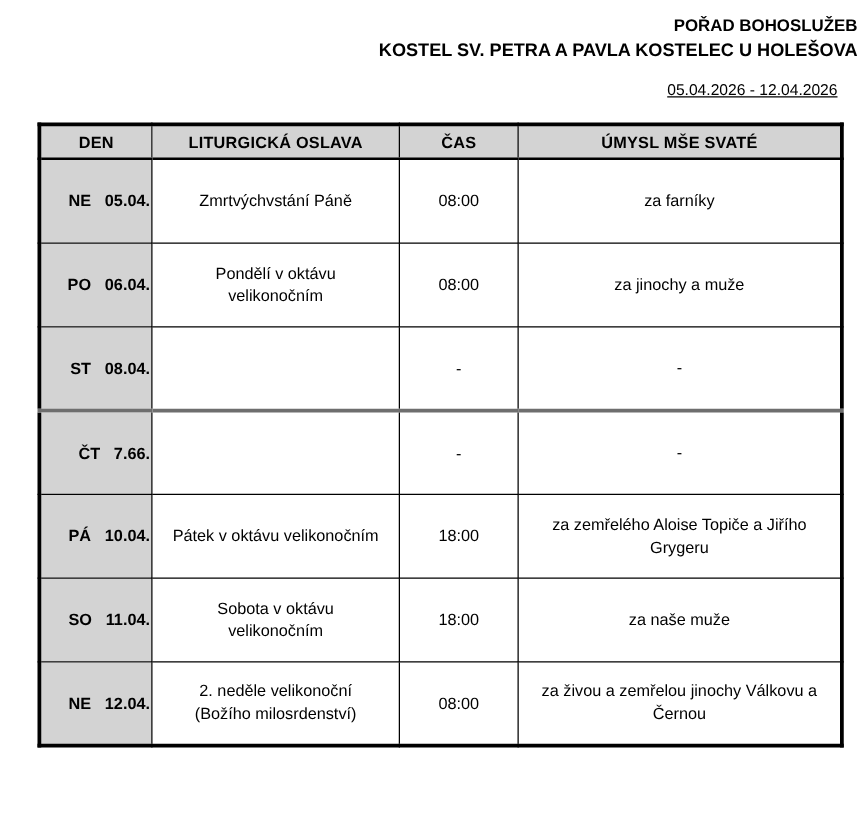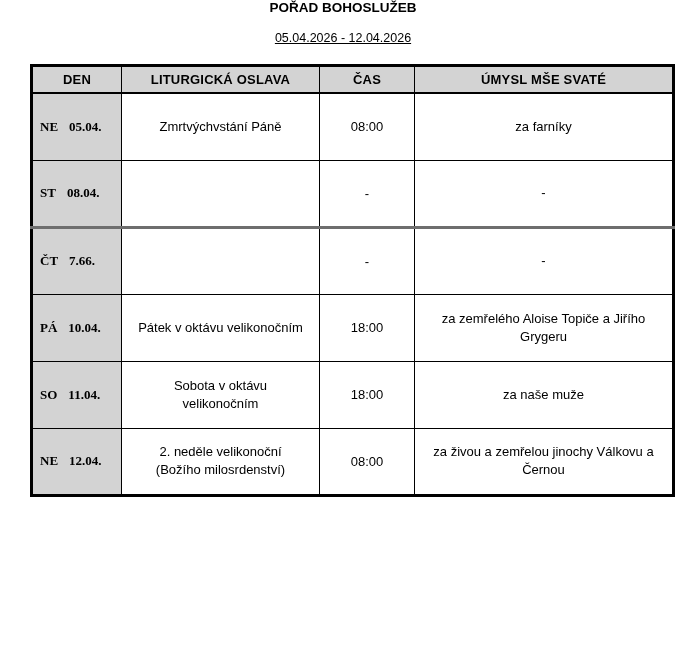--- a/index.html
+++ b/index.html
@@ -8,7 +8,7 @@
     font-family:"Liberation Sans", sans-serif;
     -webkit-font-smoothing:antialiased;
   }
-  .titles { text-align:center; }
+  .titles { text-align:right; padding-top:13px; }
   .title-main   { font-size:13.5px; font-weight:bold; margin:0 0 5px 0; }
   .title-church { font-size:14.5px; font-weight:bold; margin:0 0 7px 0; }
   .title-dates  { font-size:12.5px; font-weight:normal; margin:16px;text-decoration:underline; }

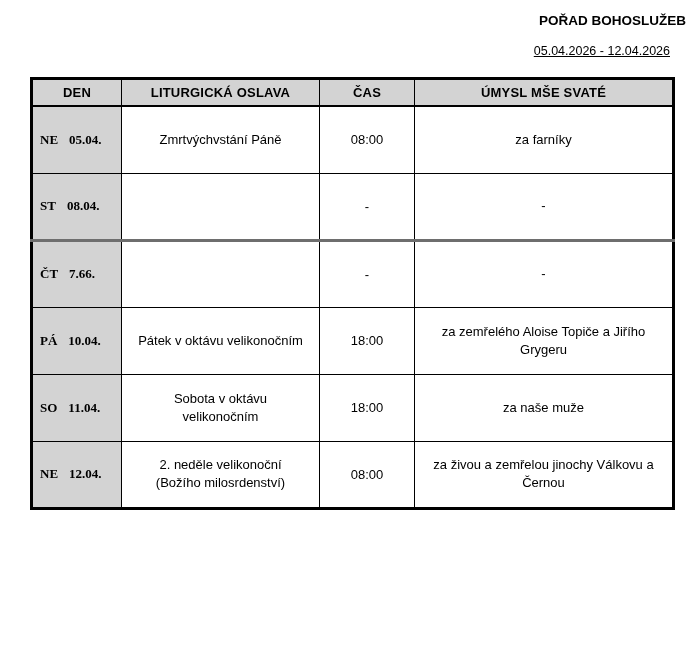--- a/index.html
+++ b/index.html
@@ -46,6 +46,7 @@
 
 <div class="titles">
   <p class="title-main">POŘAD BOHOSLUŽEB</p>
+  <p class="title-church">KOSTEL SV. PETRA A PAVLA KOSTELEC U HOLEŠOVA</p>
   <p class="title-dates">05.04.2026 - 12.04.2026</p>
 </div>
 

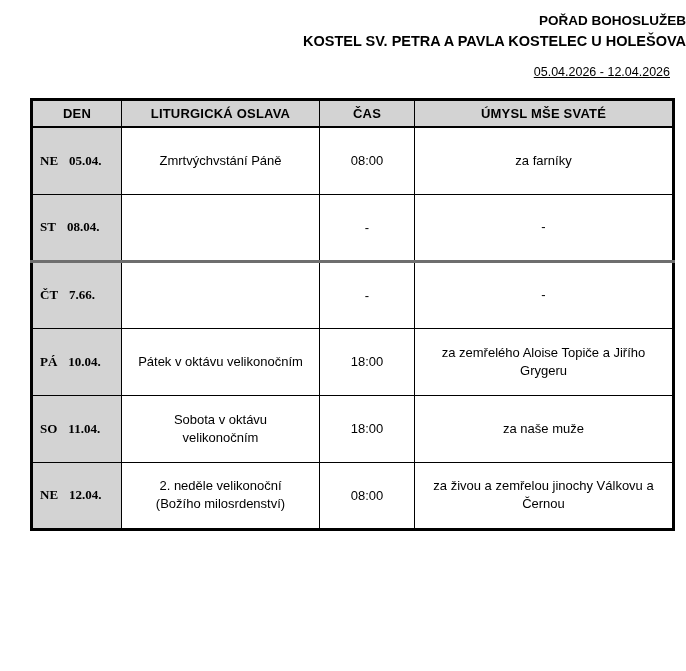--- a/index.html
+++ b/index.html
@@ -32,9 +32,8 @@
   .schedule tbody tr { height:67px; }
   td.day-cell {
     background:var(--day-bg,#d3d3d3);
-    font-weight:bold; text-align:left; padding-left:7px;
+    font-weight:bold; text-align:right; padding-left:7px;
     white-space:nowrap;
-    font-family:Liberation Serif, serif;
   }
   td.day-cell .date-part { margin-left:11px; }
   .feast-text  { max-width:170px; margin:0 auto; line-height:1.35;text-align:center; }

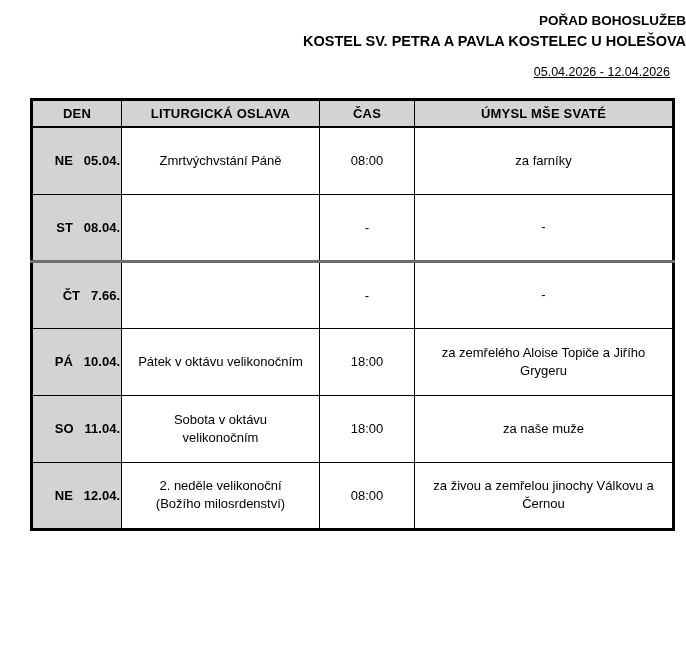--- a/index.html
+++ b/index.html
@@ -76,6 +76,16 @@
         </td>
   </tr>
       <tr>
+    <td class="day-cell"><span>PO</span><span class="date-part">06.04.</span></td>
+    <td>
+          <div class="feast-text">Pondělí v oktávu velikonočním</div>
+        </td>
+    <td><span>08:00</span></td>
+    <td>
+          <div class="intent-text">za jinochy a muže</div>
+        </td>
+  </tr>
+      <tr>
     <td class="day-cell"><span>ST</span><span class="date-part">08.04.</span></td>
     <td>
           <div class="feast-text"></div>

